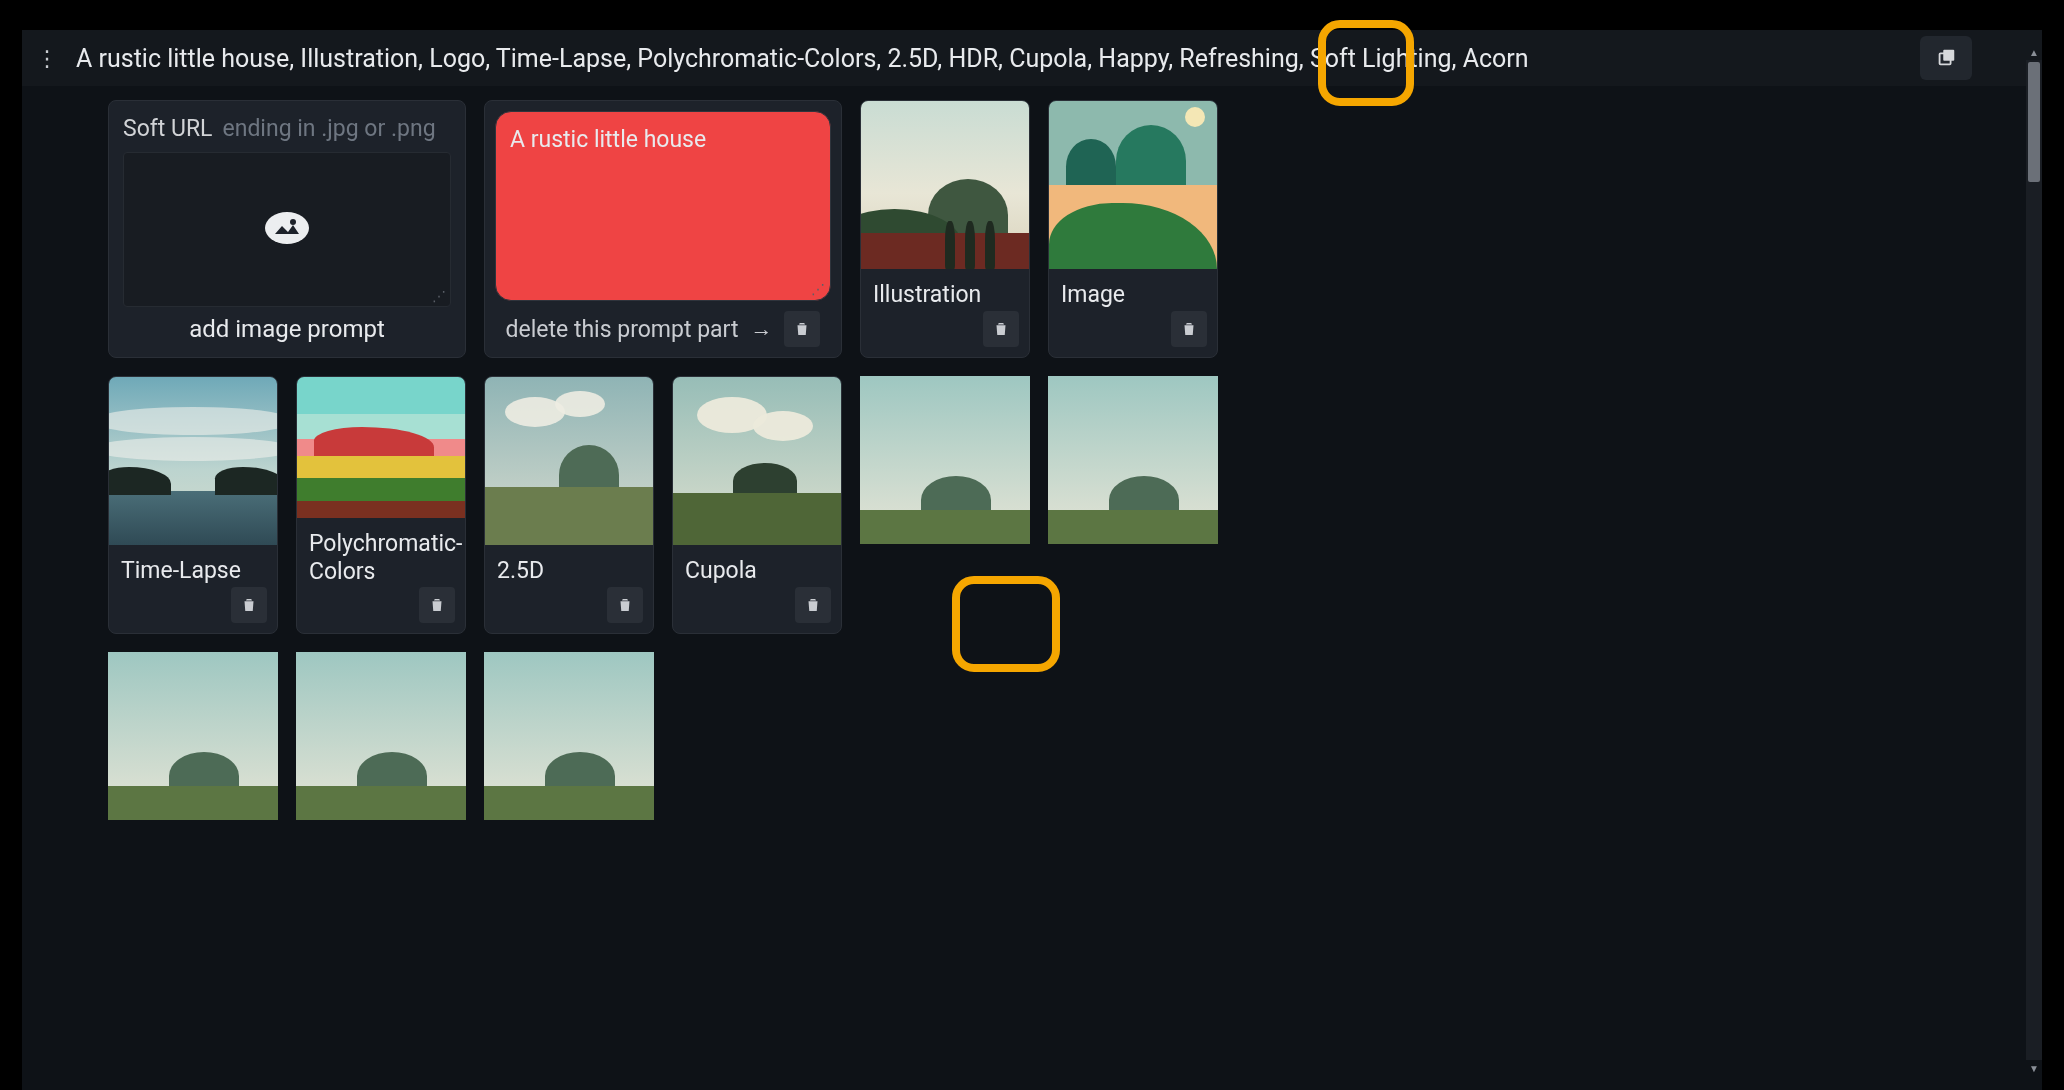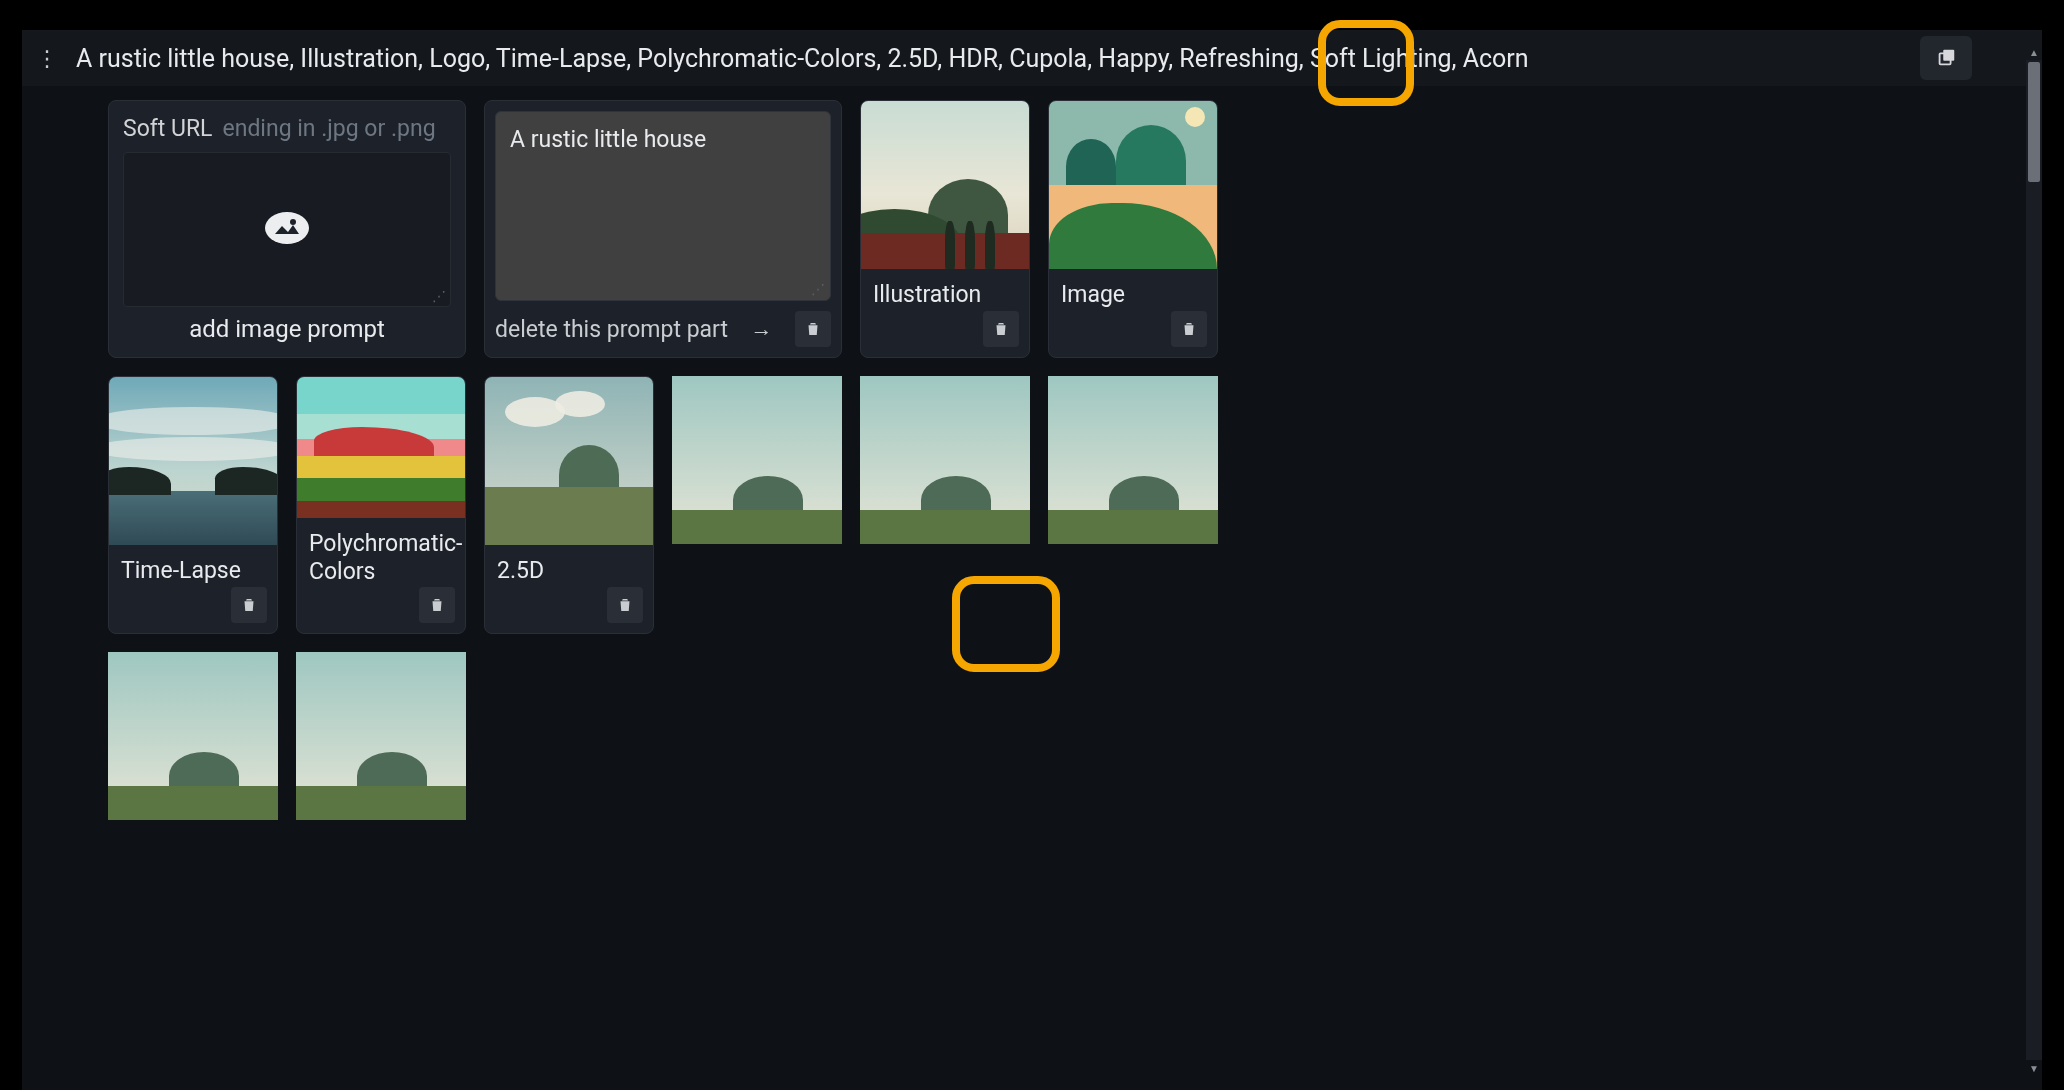--- a/index.html
+++ b/index.html
@@ -107,9 +107,9 @@
   }
   .textarea {
     flex: 1;
-    background: #404040;
+    background: #ef4444;
     border: 1px solid #2f343c;
-    border-radius: 6px;
+    border-radius: 16px;
     padding: 14px 14px;
     font-size: 23px;
     color: #e8eaed;

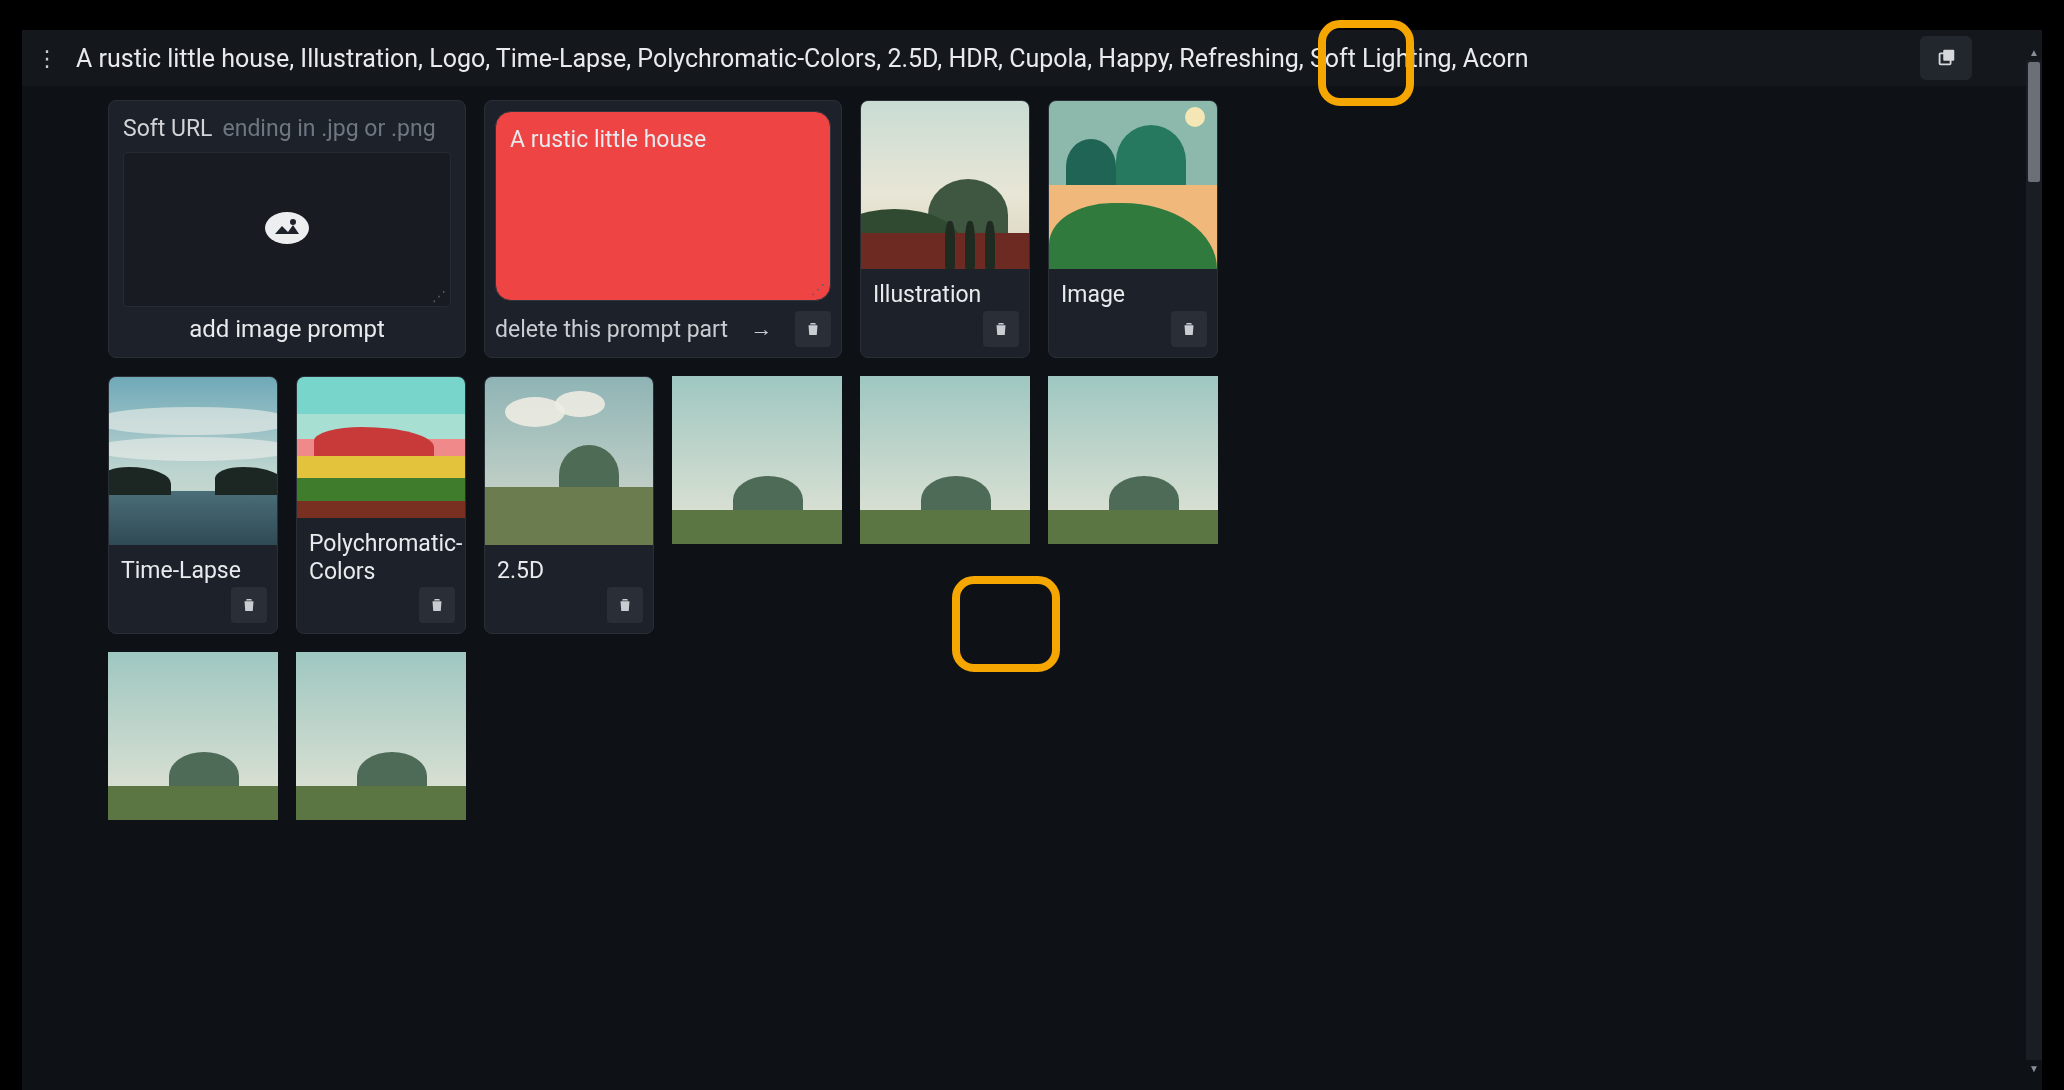--- a/index.html
+++ b/index.html
@@ -121,7 +121,7 @@
   .text-prompt-card .ta-wrap { position: relative; flex:1; display:flex; }
   .ta-wrap .resize-dot { position: absolute; right: 6px; bottom: 4px; color: #5a5f67; font-size: 14px; pointer-events:none;}
   .delete-row {
-    display: flex; align-items: center; justify-content: space-between;
+    display: flex; align-items: center; justify-content: center;
     gap: 12px; padding-top: 10px;
   }
   .delete-text { color: #c9ccd1; font-size: 23px; }

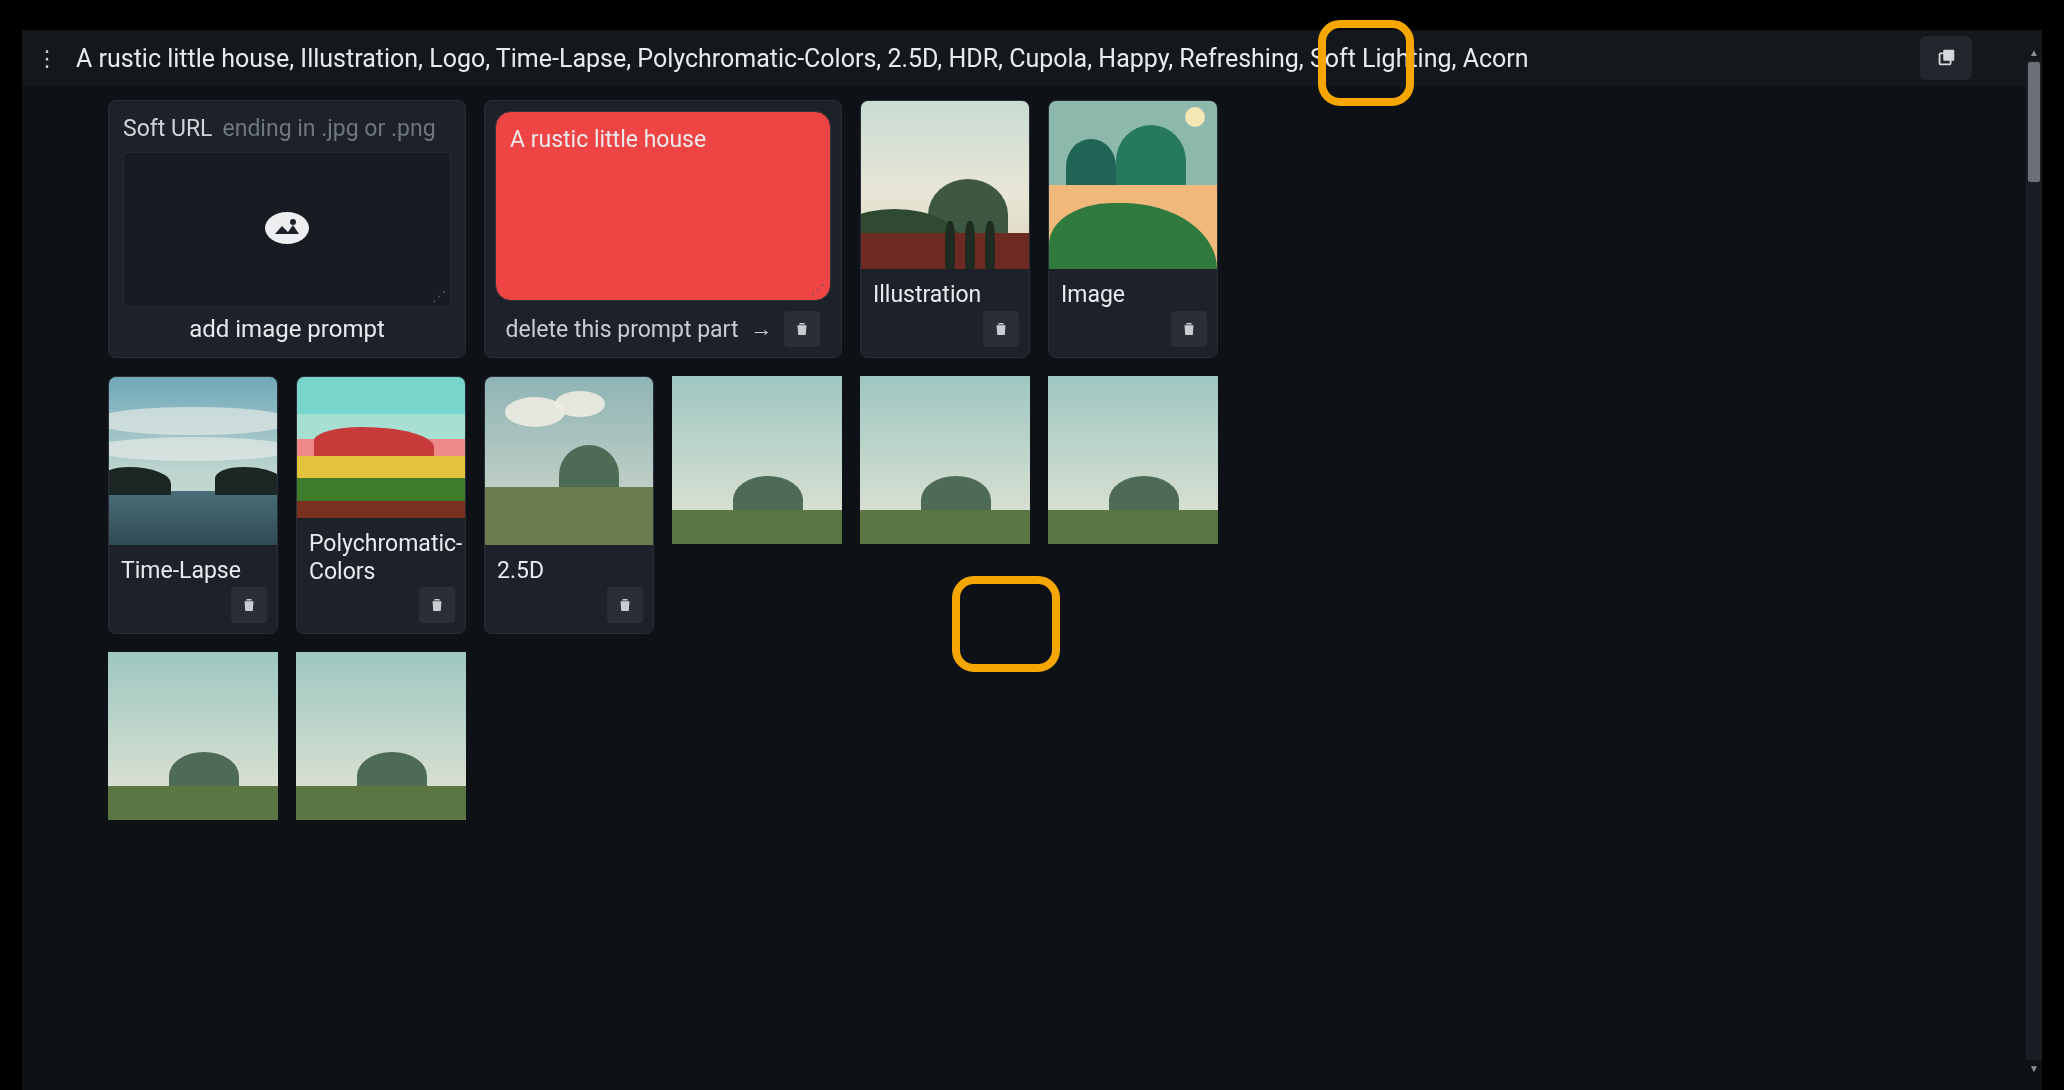--- a/index.html
+++ b/index.html
@@ -415,6 +415,24 @@
         </div>
 
 
+        <div class="card tile">
+          <div class="thumb th-cupola">
+            <div class="sky"></div>
+              <div class="cl c1"></div>
+              <div class="cl c2"></div>
+            <div class="hill dome"></div>
+              <div class="g"></div>
+          </div>
+          <div class="tile-label">Cupola</div>
+          <div class="tile-footer">
+            <div class="trash-btn">
+              <svg width="18" height="18" viewBox="0 0 24 24">
+                  <path d="M6 7h12l-1 13H7L6 7zm3-3h6l1 2H8l1-2z"></path>
+                  <rect x="9" y="13" width="6" height="2"></rect>
+                </svg>
+            </div>
+          </div>
+        </div>
 
 
         <div class="row3 thumb-only">

